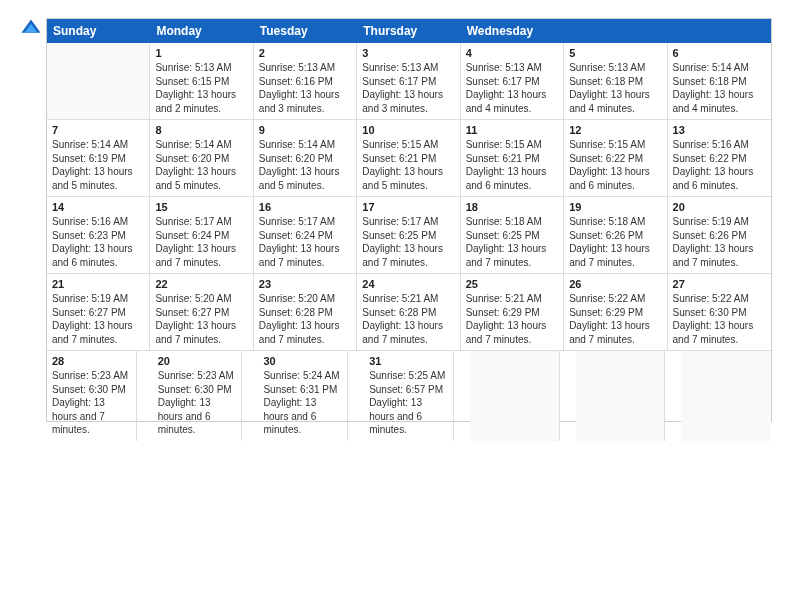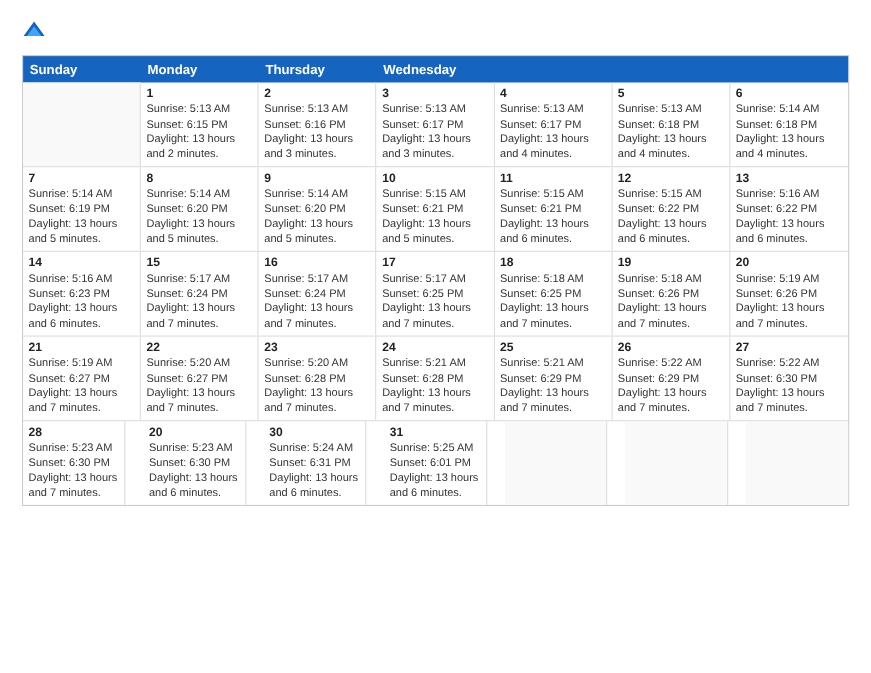--- a/index.html
+++ b/index.html
@@ -15,7 +15,7 @@
       height: 436px;
       padding: 18px 20px 14px 20px;
       display: flex;
-      flex-direction: column;
+      flex-direction: row;
     }
     .header {
       display: flex;

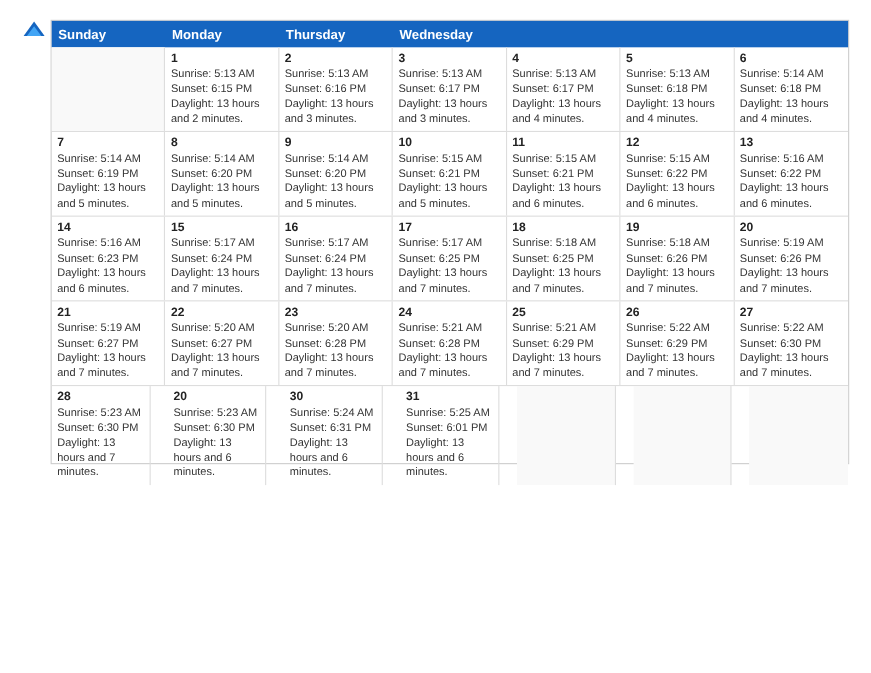--- a/index.html
+++ b/index.html
@@ -146,6 +146,7 @@
     <div class="cal-header" id="cal-header">
         <div class="cal-header-cell">Sunday</div>
         <div class="cal-header-cell">Monday</div>
+        <div class="cal-header-cell">Tuesday</div>
         <div class="cal-header-cell">Thursday</div>
         <div class="cal-header-cell">Wednesday</div>
       </div>

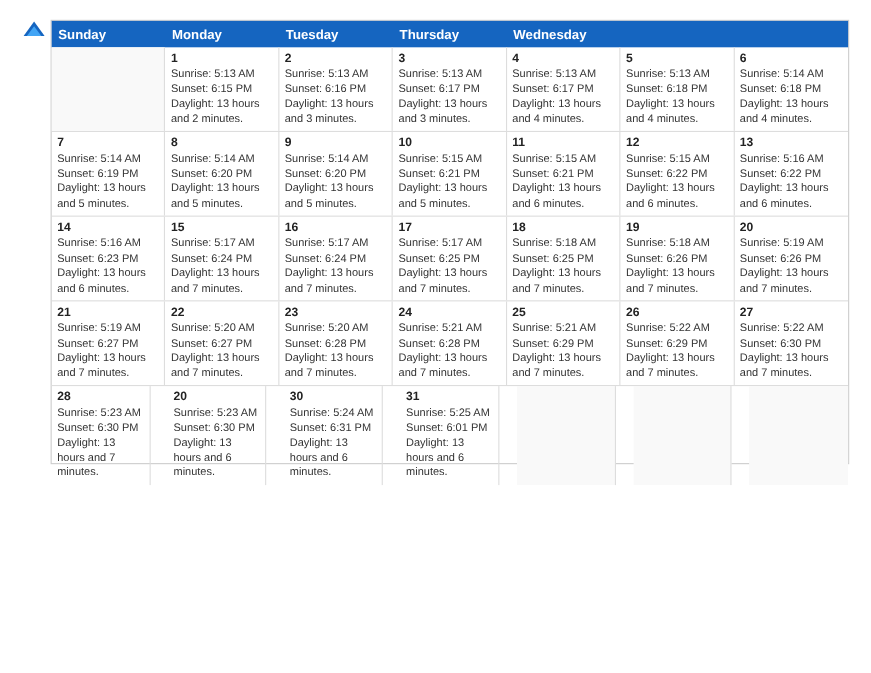--- a/index.html
+++ b/index.html
@@ -344,7 +344,7 @@
           <div class="cal-cell">
             <span class="day-num">31</span>
             <div class="cell-text" style="white-space: pre-line;">Sunrise: 5:25 AM
-Sunset: 6:01 PM
+Sunset: 6:57 PM
 Daylight: 13 hours and 6 minutes.</div>
           </div>
           <div class="cal-cell empty"></div>

